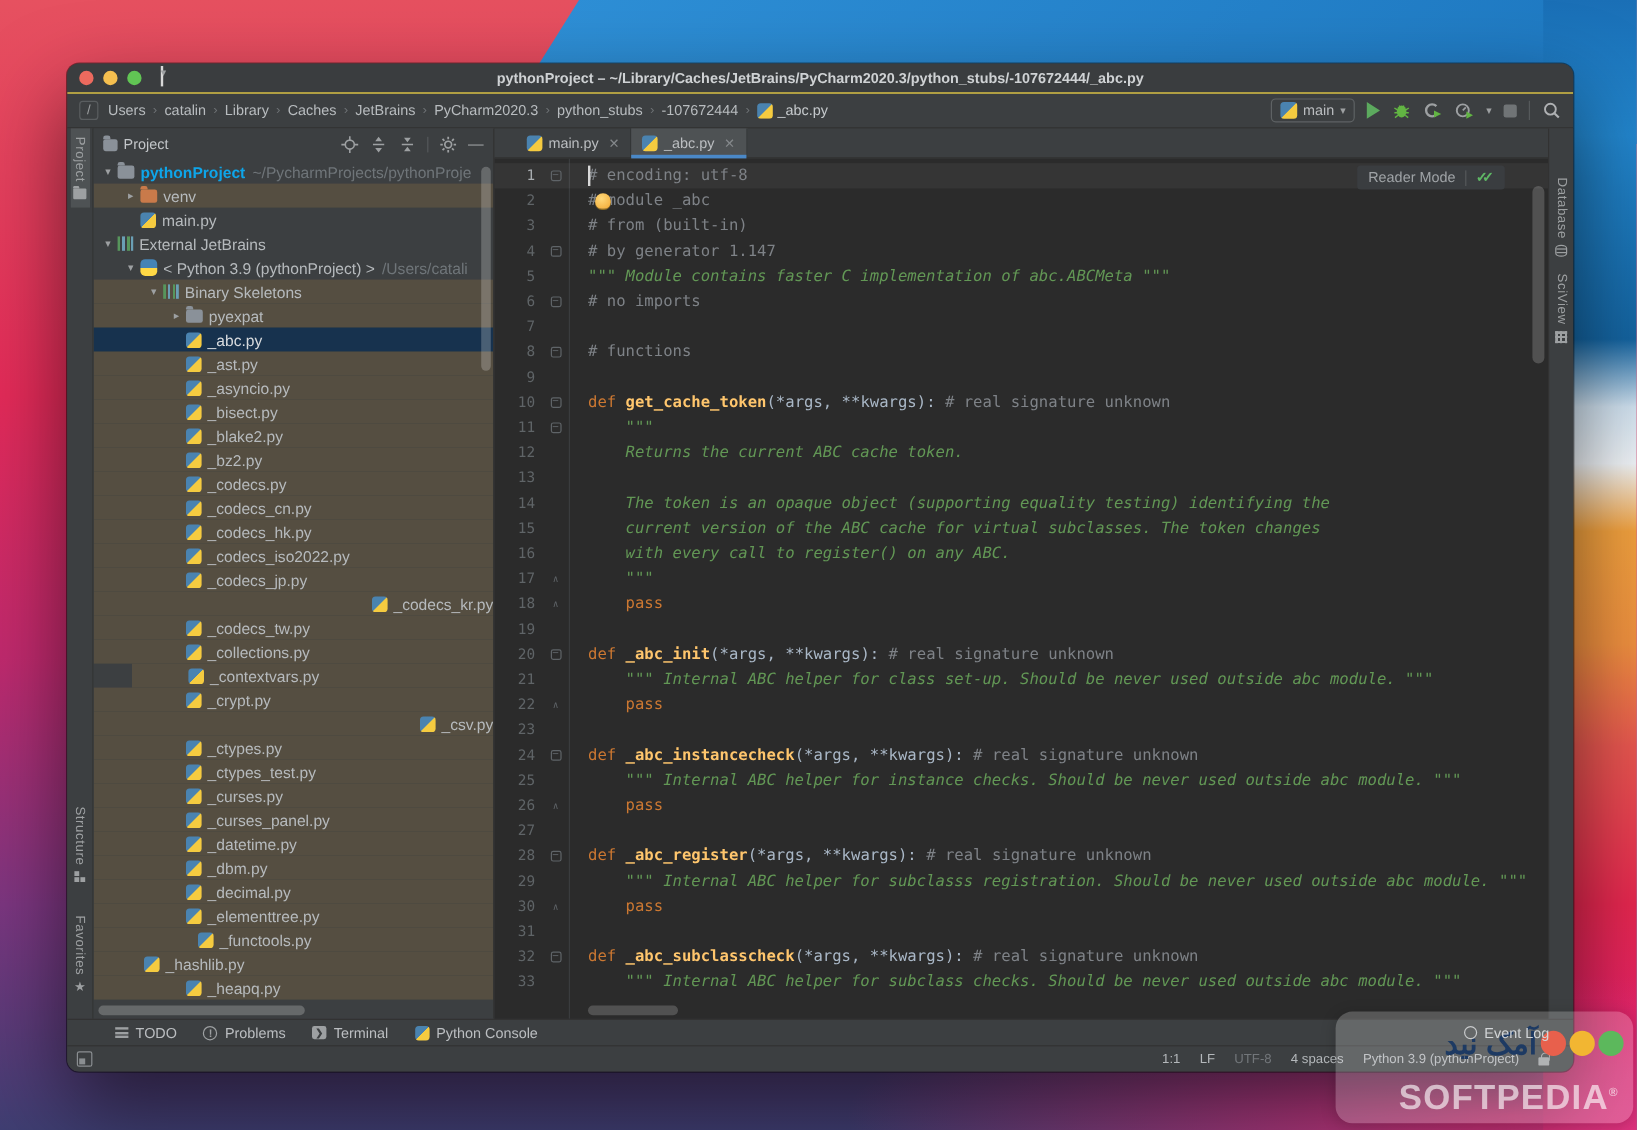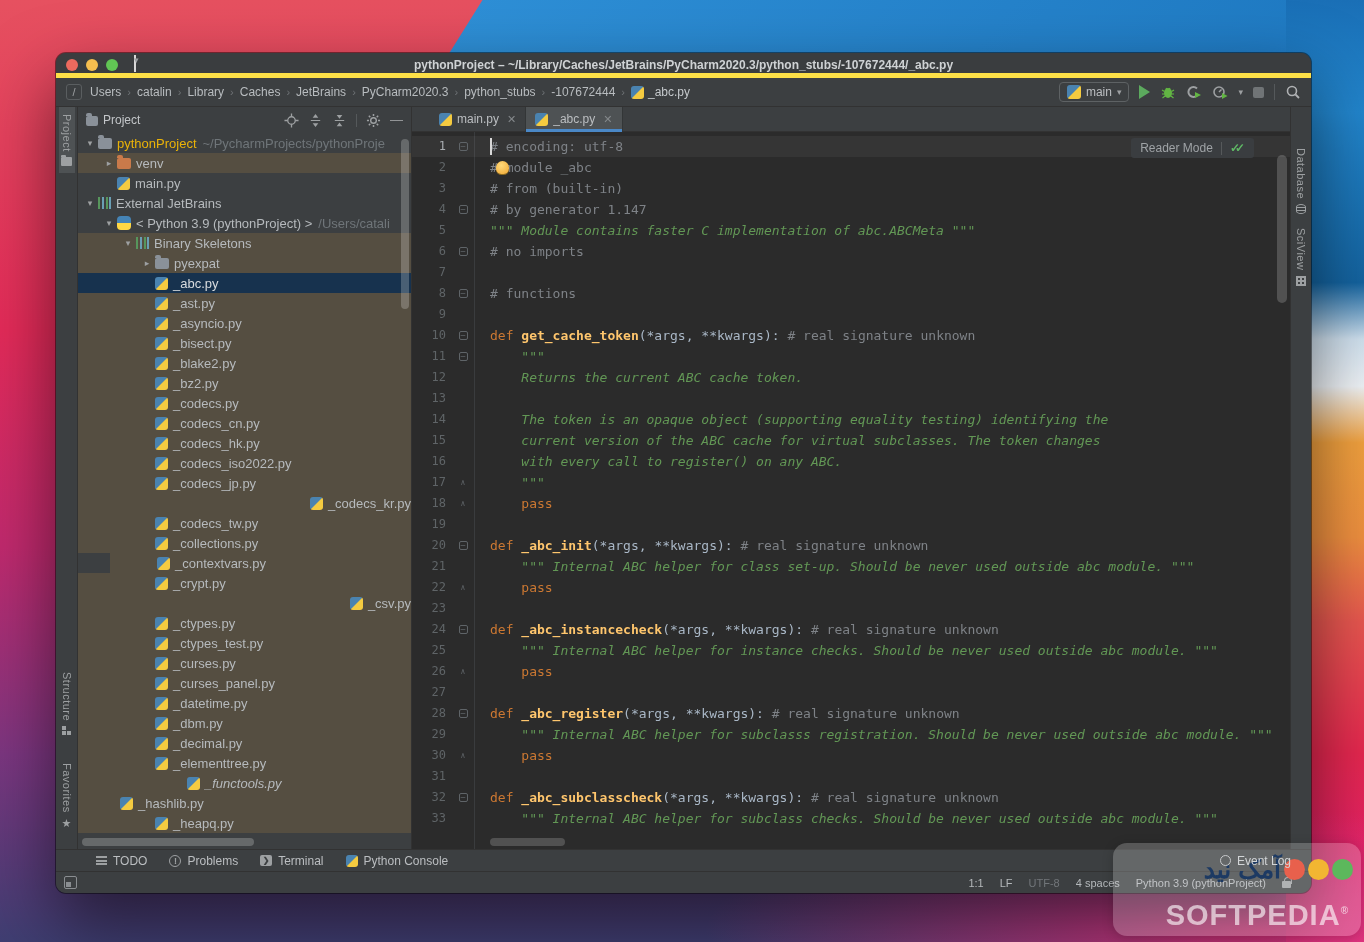--- a/index.html
+++ b/index.html
@@ -20,7 +20,7 @@
     background:#3c3f41; border-radius:10px; overflow:hidden;
     box-shadow:0 30px 70px rgba(0,0,0,.55), 0 0 0 1px rgba(0,0,0,.45);
     display:flex; flex-direction:column; color:#bbbec1; font-size:12px; }
-  .titlebar { height:25px; flex:none; position:relative; background:#3a3d3f; border-bottom:5px solid #fde047; }
+  .titlebar { height:25px; flex:none; position:relative; background:#3a3d3f; border-bottom:1px solid #fde047; }
   .lights { position:absolute; left:10px; top:6px; display:flex; gap:8px; }
   .light { width:12px; height:12px; border-radius:50%; }
   .l-red{ background:#ec6a5e;} .l-yellow{ background:#f5bf4f;} .l-green{ background:#61c554;}

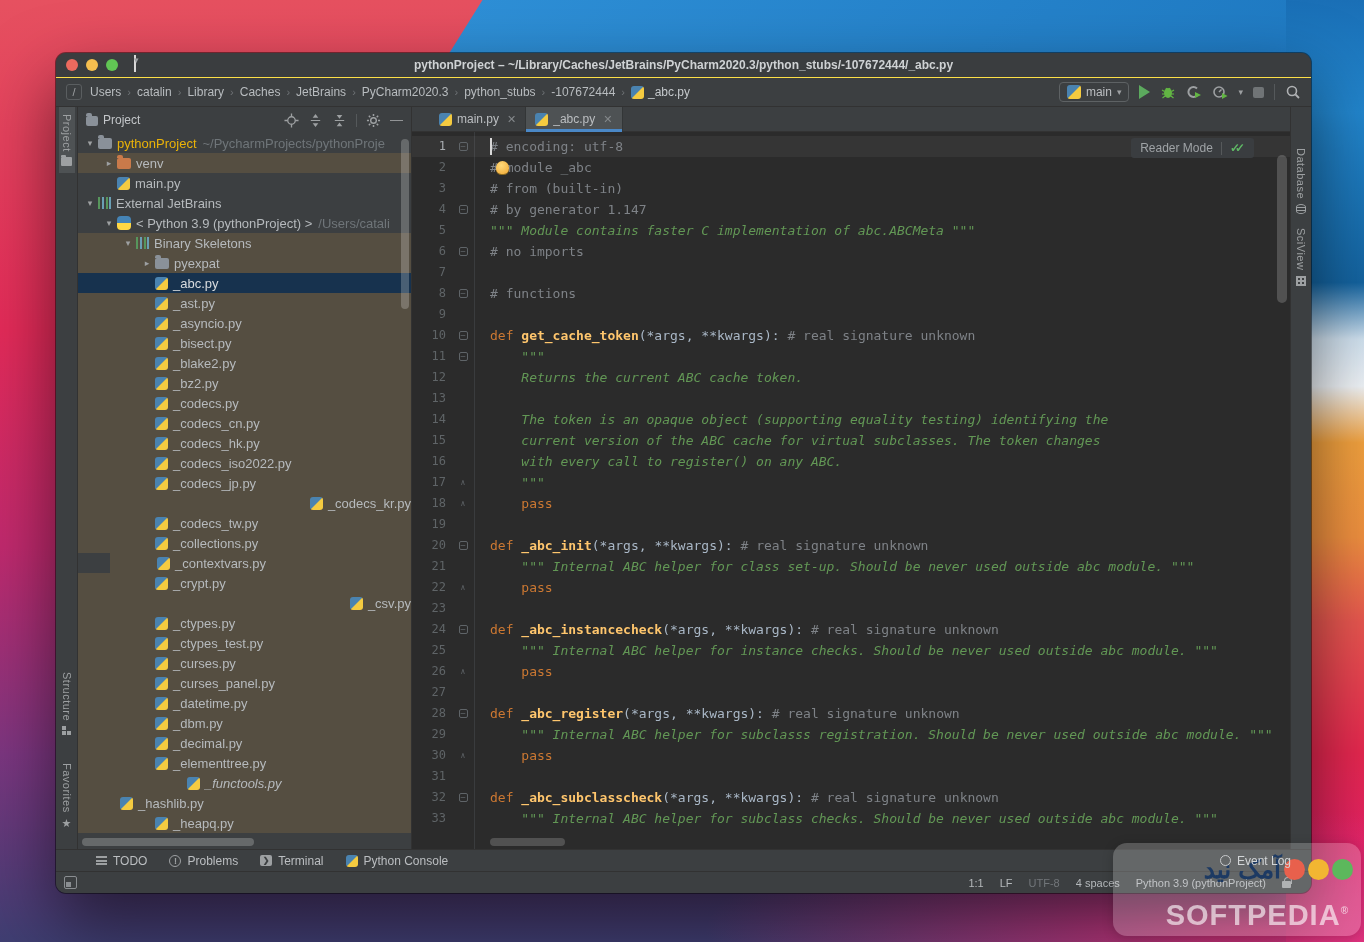--- a/index.html
+++ b/index.html
@@ -78,7 +78,7 @@
   .tchev { width:16px; flex:none; color:#9da0a2; font-size:9px; text-align:center; }
   .tlabel { margin-left:5px; color:#b6babd; }
   .trow.selected .tlabel { color:#d8dbde; }
-  .tlabel.bold { font-weight:normal; color:#eab308; }
+  .tlabel.bold { font-weight:bold; color:#0ea5e9; }
   .tpath { margin-left:6px; color:#6f7579; }
   .ticon { flex:none; }
   .ic-folder { width:14px; height:11px; background:#8a9199; border-radius:2px; position:relative; margin-top:1px; }

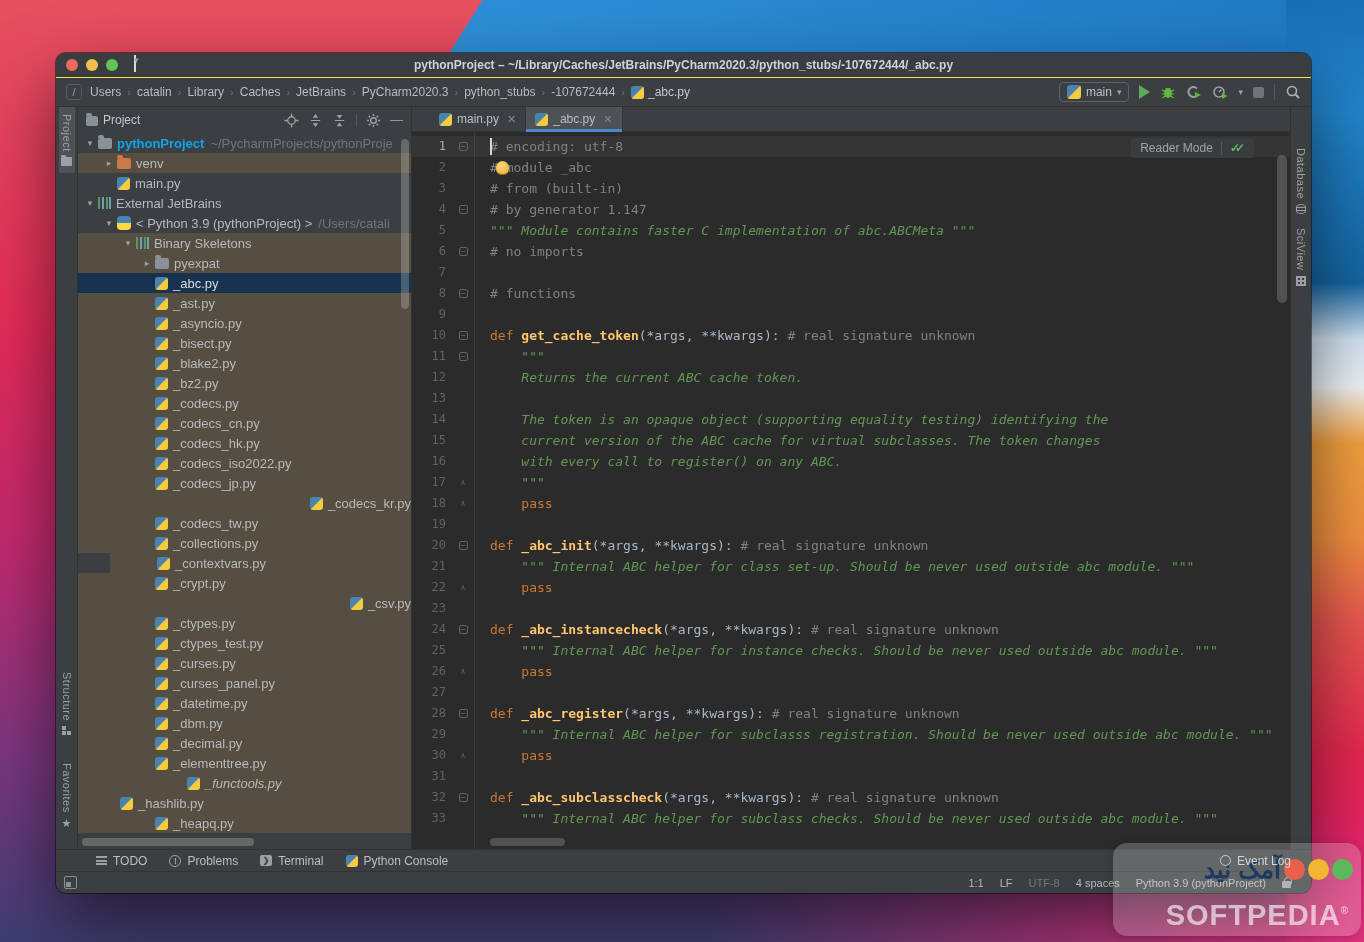--- a/index.html
+++ b/index.html
@@ -454,7 +454,7 @@
               <span class="ticon ic-py"></span>
               <span class="tlabel">_elementtree.py</span>
             </div>
-            <div class="trow tint" style="padding-left: 93px; font-style: italic;">
+            <div class="trow tint" style="padding-left: 71px;">
               <span class="tchev"></span>
               <span class="ticon ic-py"></span>
               <span class="tlabel">_functools.py</span>

